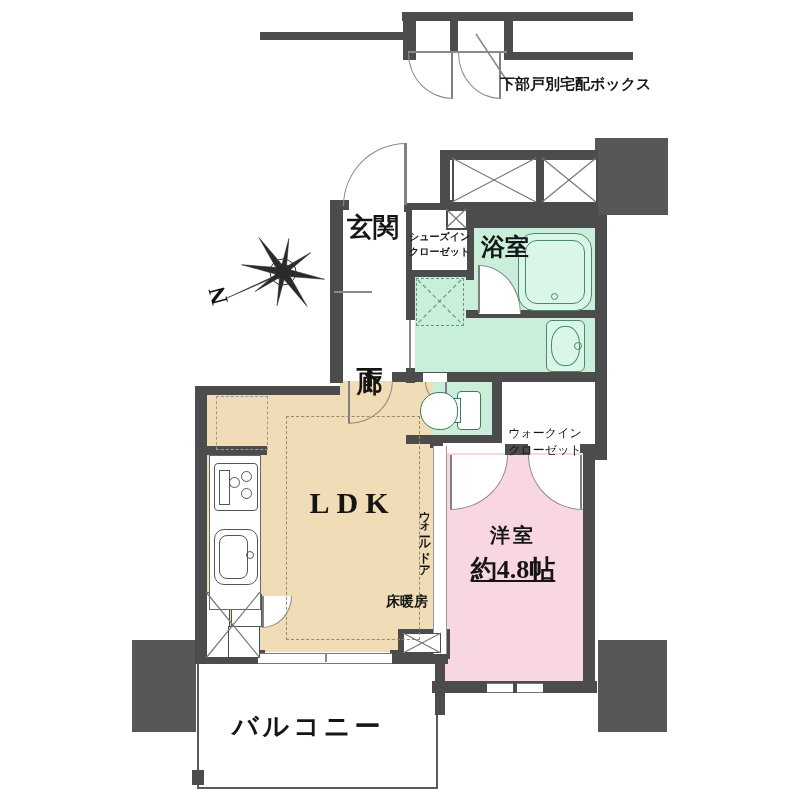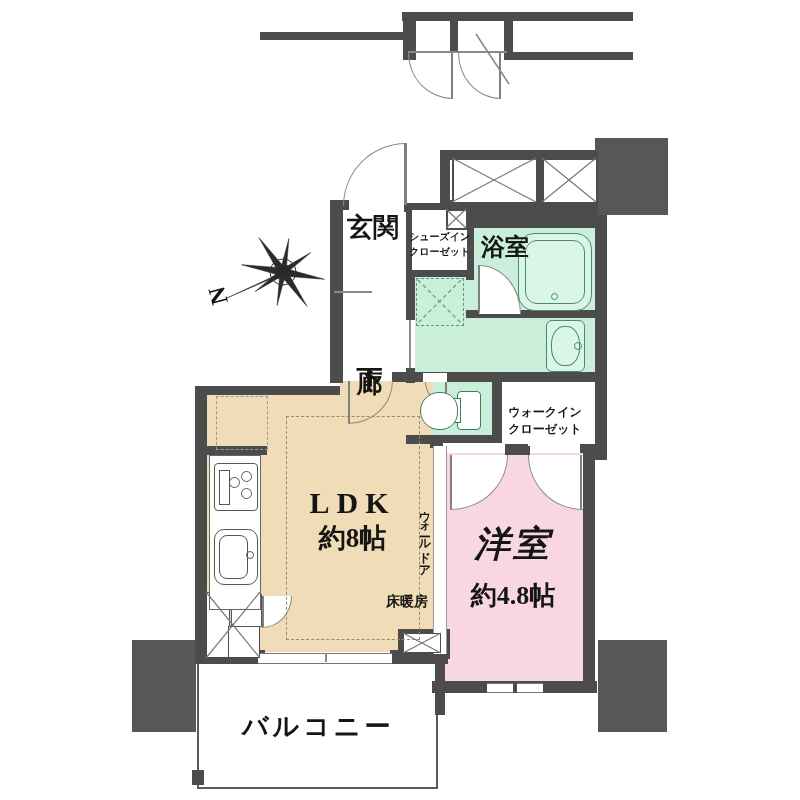--- a/index.html
+++ b/index.html
@@ -187,6 +187,7 @@
   </svg>
 
   <div class="lbl" style="left:500px;top:72px;width:170px;font-size:15px;text-align:left;font-weight:bold;">
+    <div style="margin-top:4px;">下部戸別宅配ボックス</div>
   </div>
   <div class="lbl" style="left:340px;top:213px;width:66px;font-size:26px;">玄関</div>
   <div class="lbl" style="left:409px;top:231px;width:60px;font-size:10px;font-weight:700;">

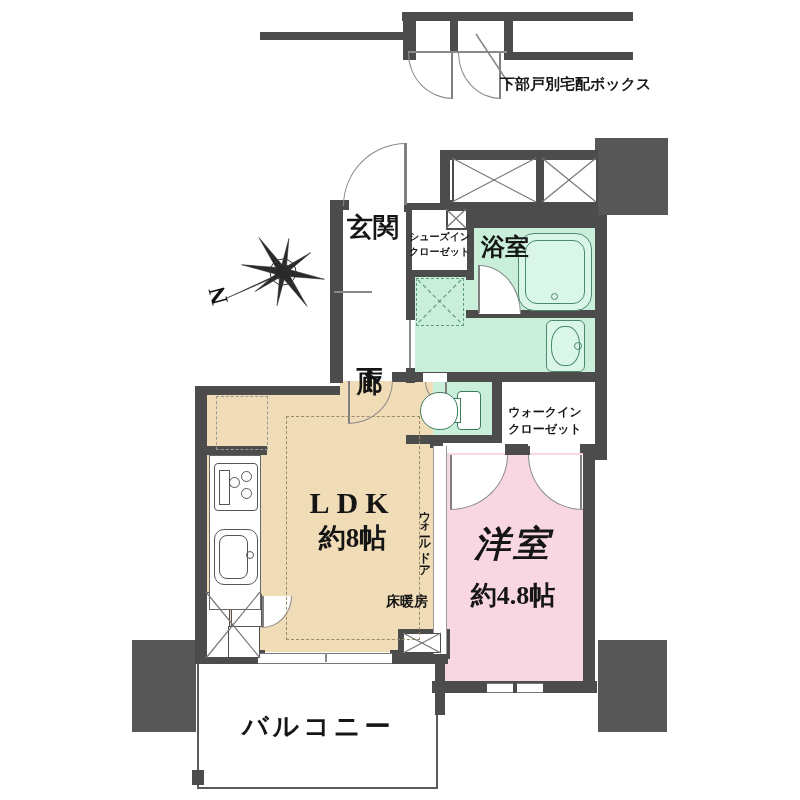--- a/index.html
+++ b/index.html
@@ -196,7 +196,7 @@
   </div>
   <div class="lbl" style="left:474px;top:234px;width:62px;font-size:24px;">浴室</div>
   <div class="lbl vtext" style="left:354px;top:312px;height:70px;font-size:26px;">廊下</div>
-  <div class="lbl" style="left:503px;top:406px;width:84px;font-size:12px;font-weight:700;">
+  <div class="lbl" style="left:503px;top:427px;width:84px;font-size:12px;font-weight:400;">
     <div>ウォークイン</div>
     <div style="margin-top:3px;">クローゼット</div>
   </div>

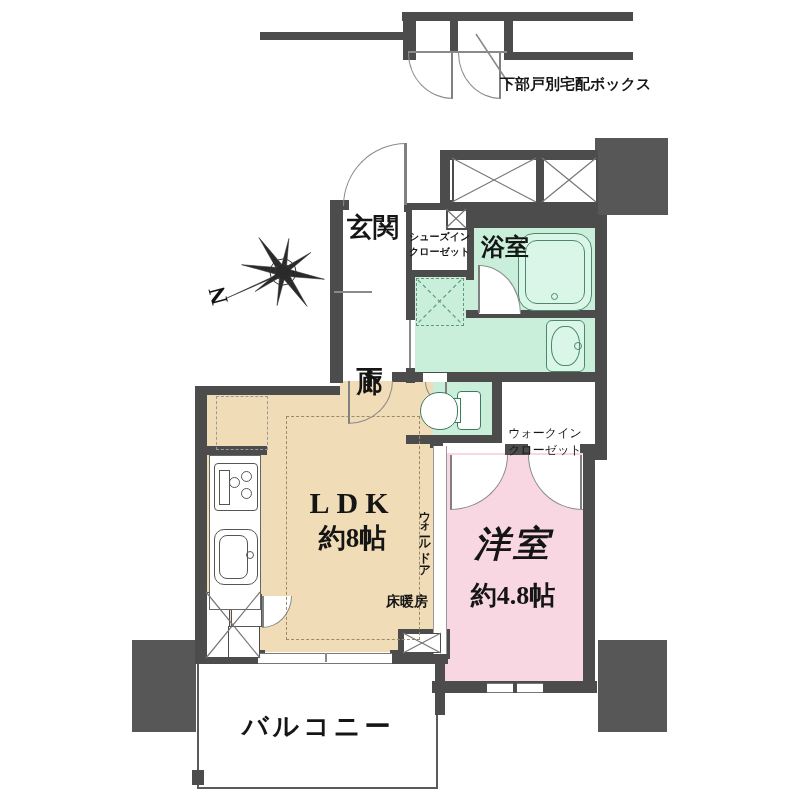--- a/index.html
+++ b/index.html
@@ -202,7 +202,6 @@
   </div>
   <div class="lbl" style="left:295px;top:486px;width:115px;">
     <div style="font-size:30px;letter-spacing:7px;">LDK</div>
-    <div style="font-size:27px;margin-top:2px;">約8帖</div>
   </div>
   <div class="lbl vtext" style="left:417px;top:486px;height:100px;font-size:12px;font-weight:600;">ウォールドア</div>
   <div class="lbl" style="left:381px;top:594px;width:52px;font-size:14px;">床暖房</div>

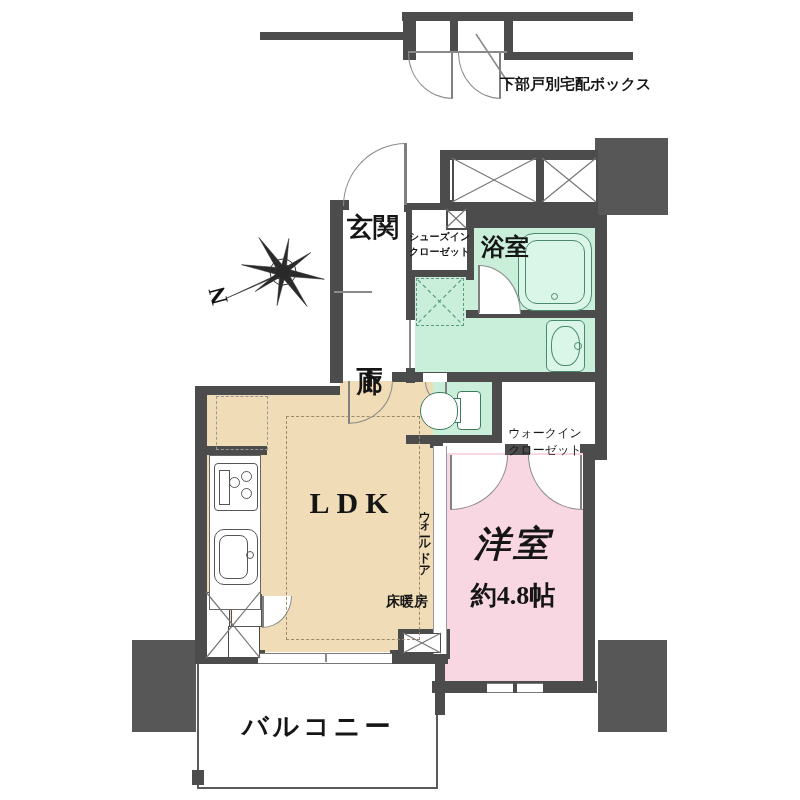--- a/index.html
+++ b/index.html
@@ -206,7 +206,7 @@
   <div class="lbl vtext" style="left:417px;top:486px;height:100px;font-size:12px;font-weight:600;">ウォールドア</div>
   <div class="lbl" style="left:381px;top:594px;width:52px;font-size:14px;">床暖房</div>
   <div class="lbl" style="left:453px;top:524px;width:120px;">
-    <div style="font-size:36px;letter-spacing:3px;font-style:italic;">洋室</div>
+    <div style="font-size:20px;letter-spacing:3px;">洋室</div>
     <div style="font-size:26px;margin-top:16px;">約4.8帖</div>
   </div>
   <div class="lbl" style="left:242px;top:712px;width:150px;font-size:26px;letter-spacing:4px;text-align:center;">バルコニー</div>

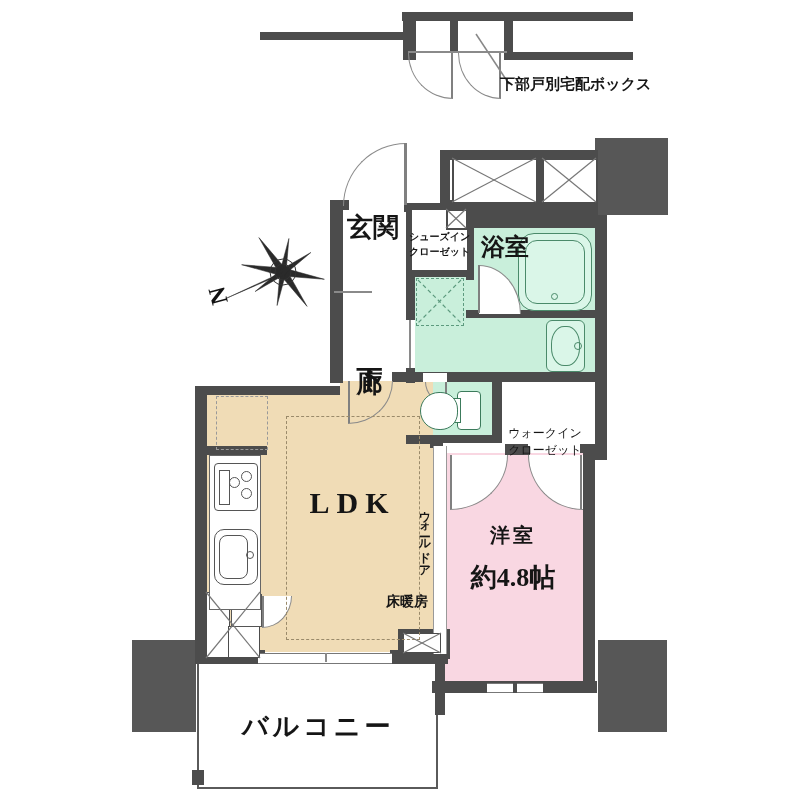--- a/index.html
+++ b/index.html
@@ -207,7 +207,7 @@
   <div class="lbl" style="left:381px;top:594px;width:52px;font-size:14px;">床暖房</div>
   <div class="lbl" style="left:453px;top:524px;width:120px;">
     <div style="font-size:20px;letter-spacing:3px;">洋室</div>
-    <div style="font-size:26px;margin-top:16px;">約4.8帖</div>
+    <div style="font-size:26px;margin-top:8px;text-decoration:underline;">約4.8帖</div>
   </div>
   <div class="lbl" style="left:242px;top:712px;width:150px;font-size:26px;letter-spacing:4px;text-align:center;">バルコニー</div>
 

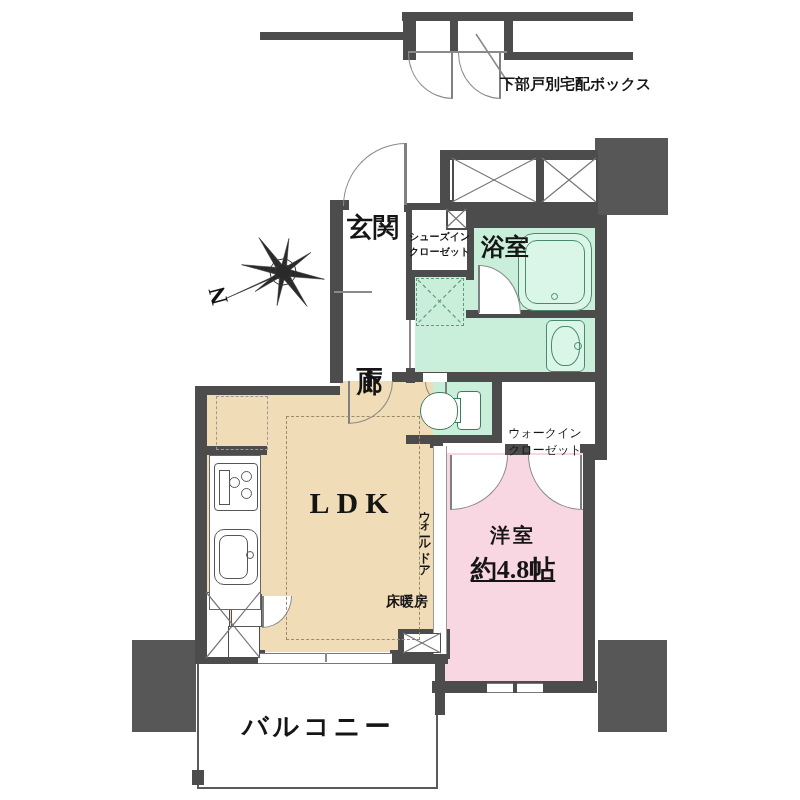--- a/index.html
+++ b/index.html
@@ -209,7 +209,7 @@
     <div style="font-size:20px;letter-spacing:3px;">洋室</div>
     <div style="font-size:26px;margin-top:8px;text-decoration:underline;">約4.8帖</div>
   </div>
-  <div class="lbl" style="left:242px;top:712px;width:150px;font-size:26px;letter-spacing:4px;text-align:center;">バルコニー</div>
+  <div class="lbl" style="left:232px;top:712px;width:150px;font-size:26px;letter-spacing:4px;text-align:center;">バルコニー</div>
 
 </div>
 

